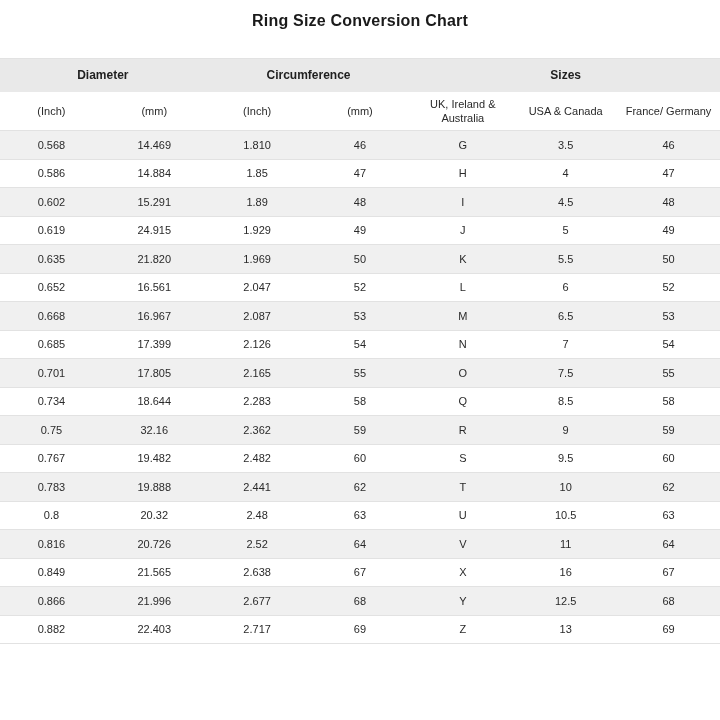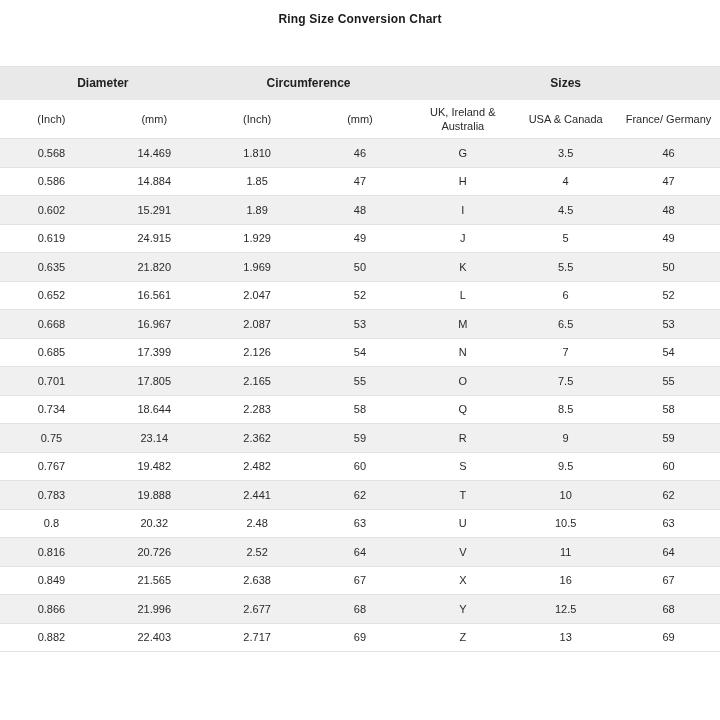--- a/index.html
+++ b/index.html
@@ -13,7 +13,7 @@
   .page-title {
     padding-top: 12px;
     text-align: center;
-    font-size: 12px;
+    font-size: 16px;
     font-weight: bold;
     color: #1a1a1a;
     letter-spacing: 0.2px;

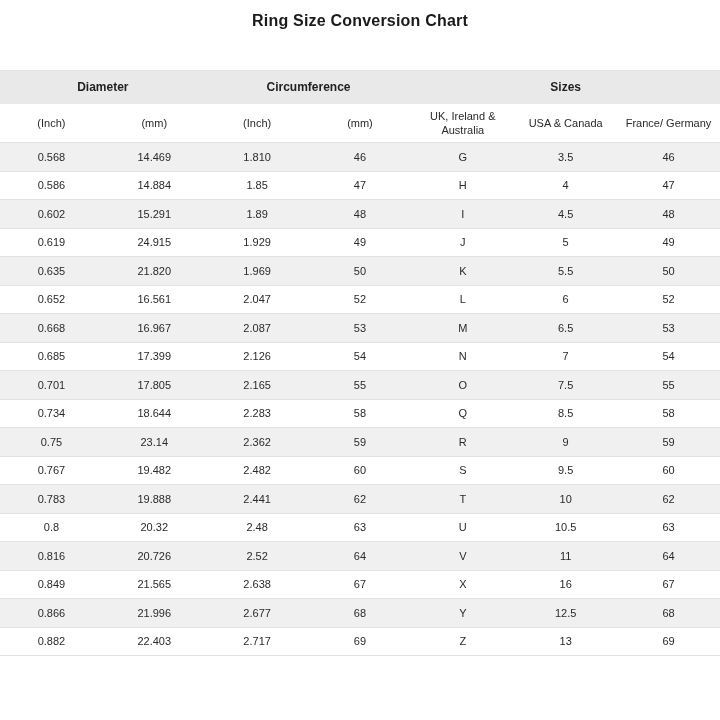--- a/index.html
+++ b/index.html
@@ -22,7 +22,7 @@
     width: 100%;
     border-collapse: collapse;
     table-layout: fixed;
-    margin-top: 40px;
+    margin-top: 28px;
     font-size: 11px;
   }
   table.ring-table th, table.ring-table td {

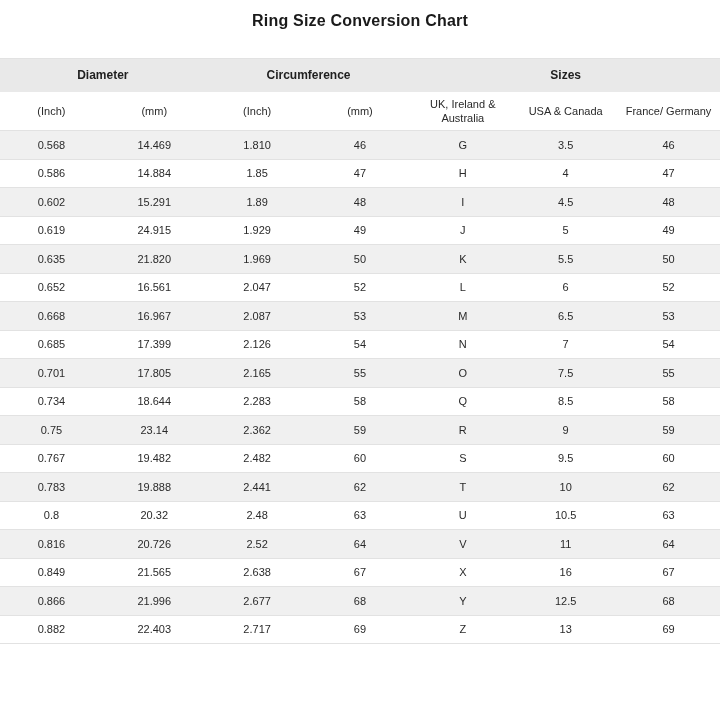--- a/index.html
+++ b/index.html
@@ -173,7 +173,7 @@
         </tr>
         <tr>
           <td>0.75</td>
-          <td>23.14</td>
+          <td>32.16</td>
           <td>2.362</td>
           <td>59</td>
           <td>R</td>

